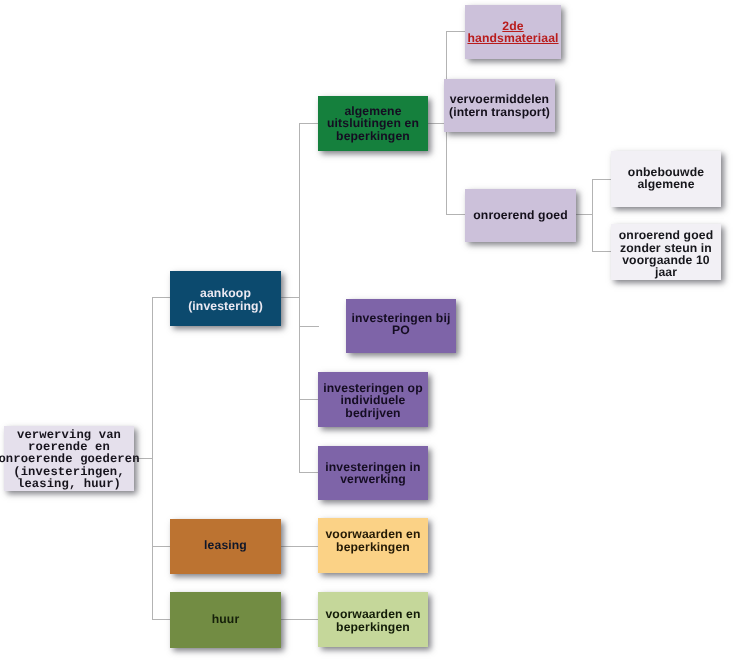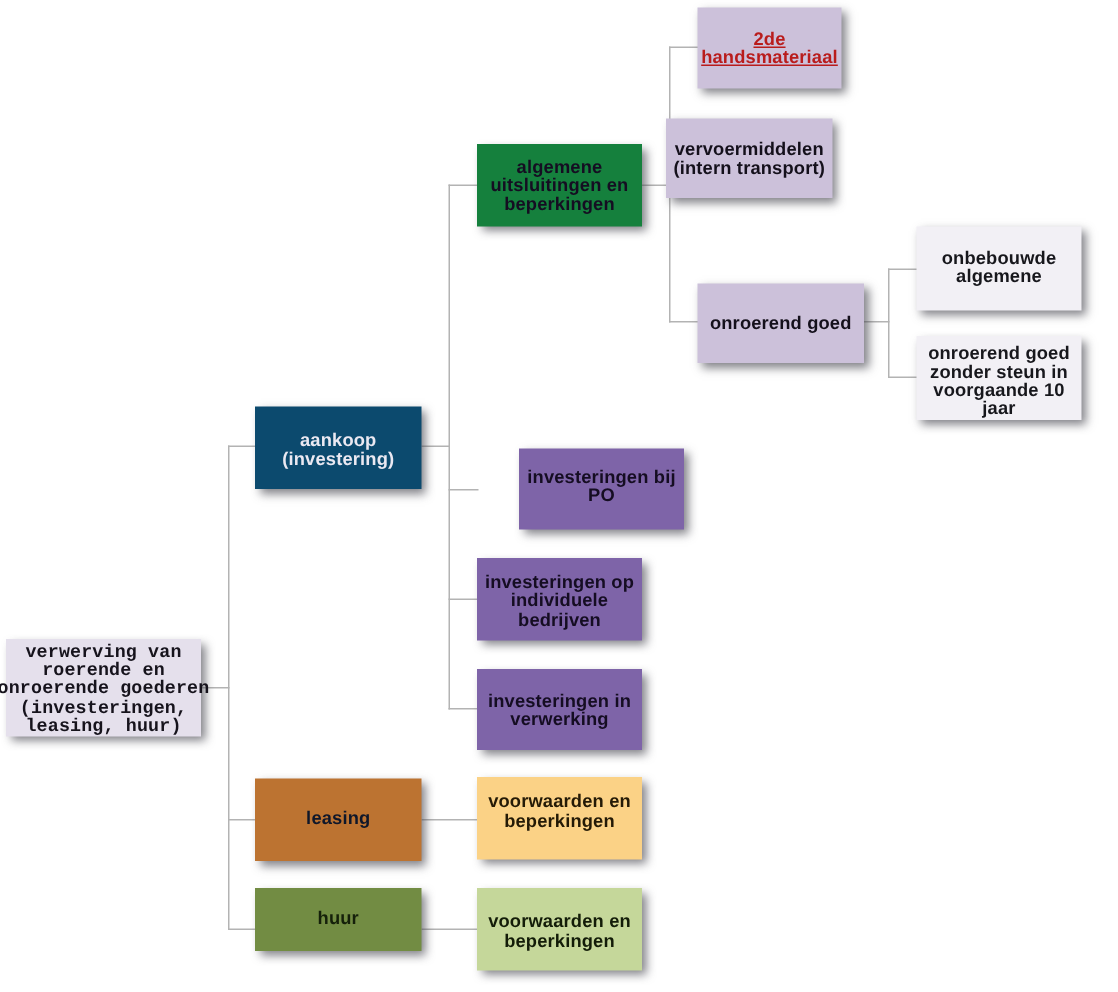--- a/index.html
+++ b/index.html
@@ -82,7 +82,7 @@
     <div class="node" style="left:170px;top:519px;width:111px;height:55px;background:#BC7331;color:#0f172a;">
       <span class="node-label" style="top:-1px;">leasing</span>
     </div>
-    <div class="node" style="left:170px;top:592px;width:111px;height:42px;background:#728C43;color:#15200a;">
+    <div class="node" style="left:170px;top:592px;width:111px;height:56px;background:#728C43;color:#15200a;">
       <span class="node-label" style="top:-1px;">huur</span>
     </div>
     <div class="node" style="left:318px;top:96px;width:110px;height:55px;background:#15803d;color:#150d22;">

